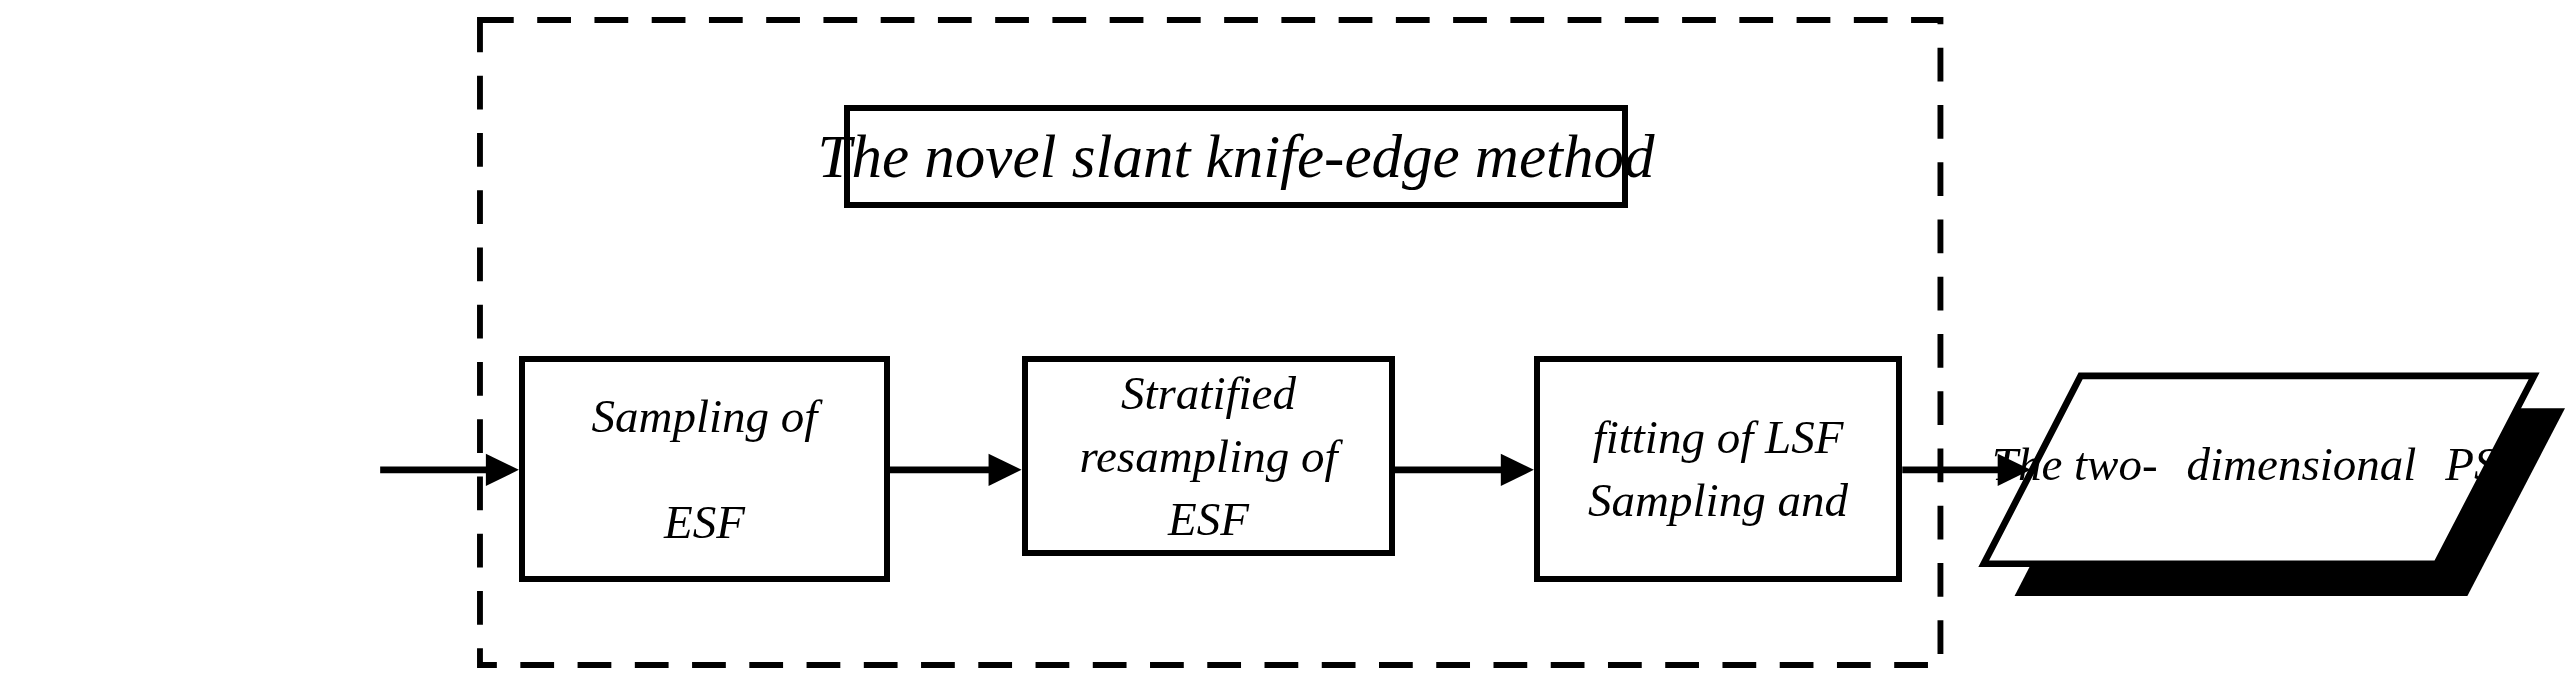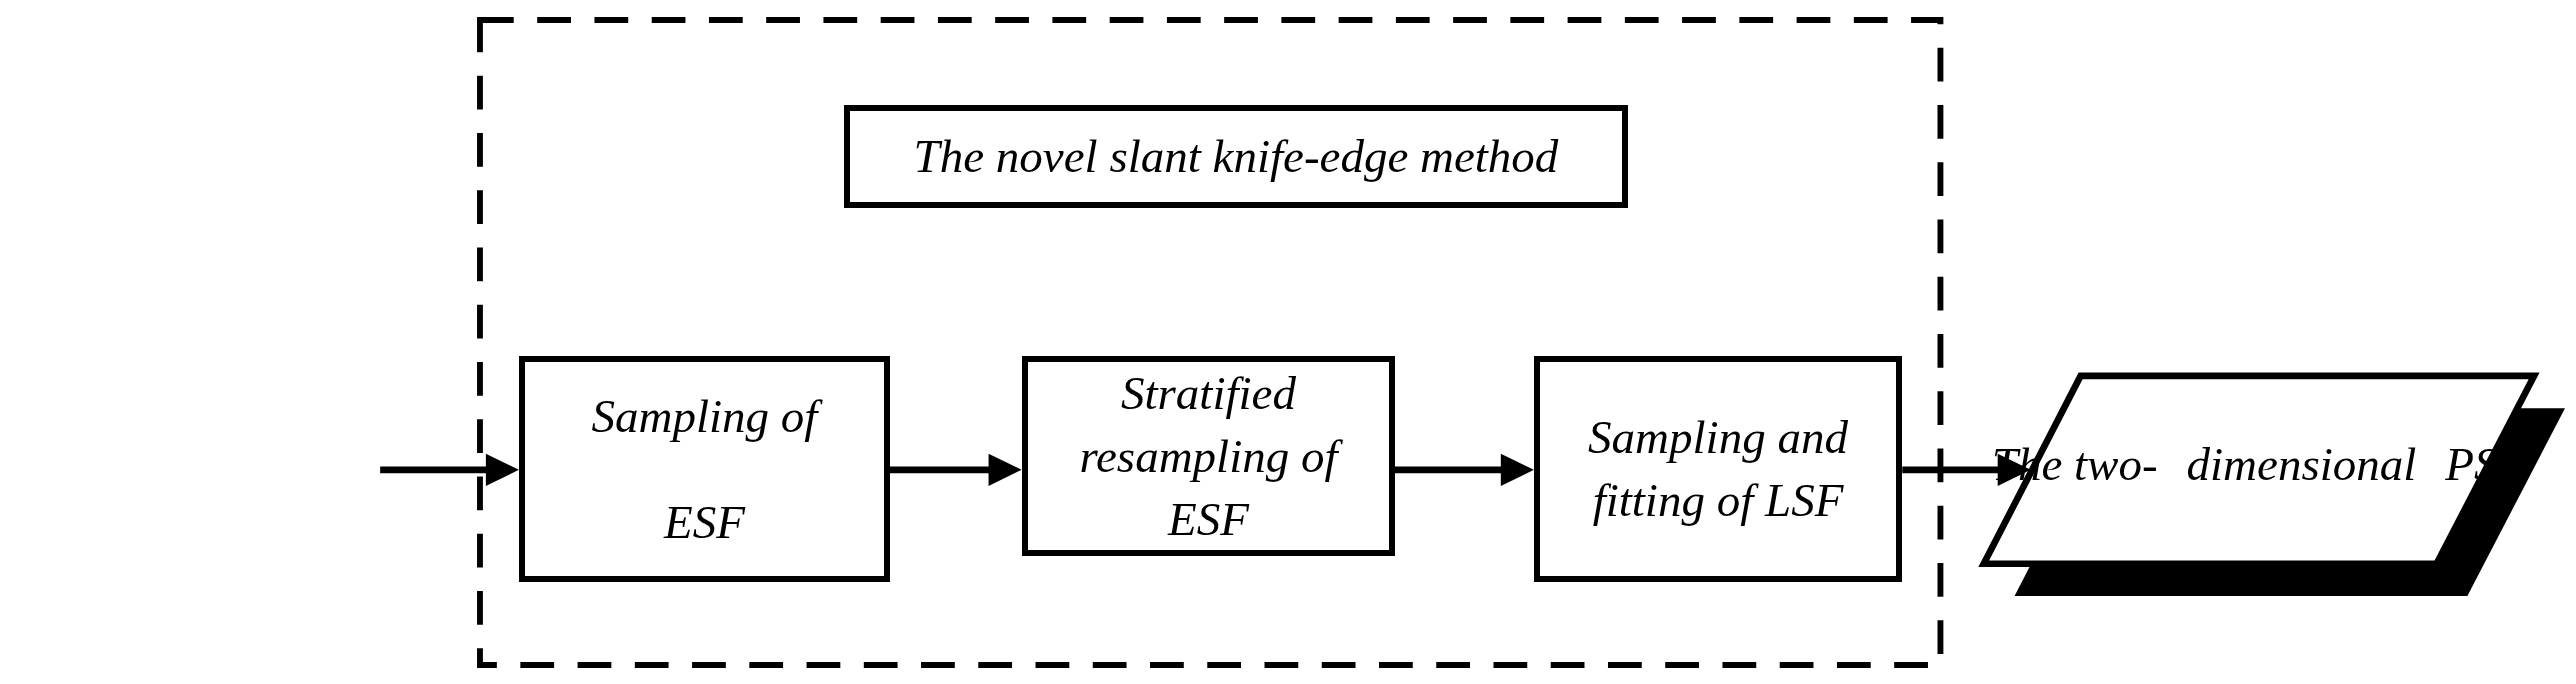--- a/index.html
+++ b/index.html
@@ -45,7 +45,7 @@
     white-space: pre;
   }
   .title-line {
-    font-size: 47px;
+    font-size: 61px;
     line-height: 51px;
     white-space: pre;
   }

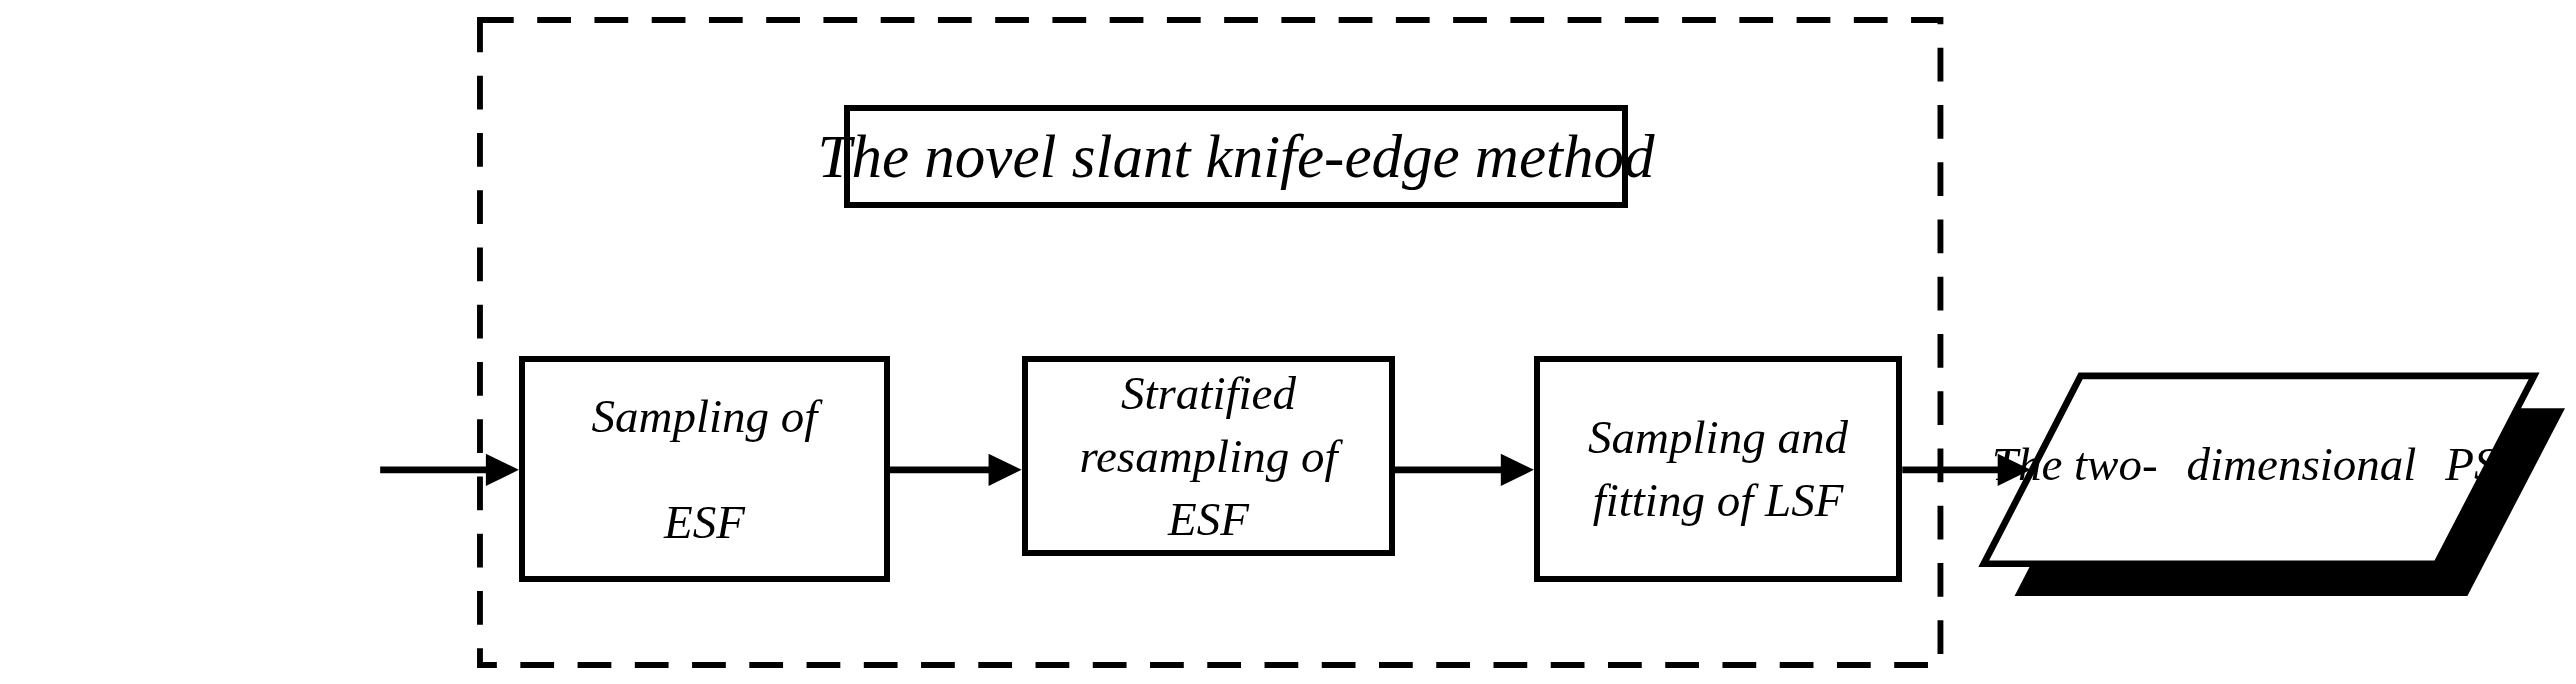--- a/index.html
+++ b/index.html
@@ -113,8 +113,8 @@
   </div>
 
   <div class="box" style="left:1534px; top:356px; width:368px; height:226px;">
+    <div class="label-line">fitting of LSF</div>
     <div class="label-line">Sampling and</div>
-    <div class="label-line">fitting of LSF</div>
   </div>
 
   <div class="output-label">

